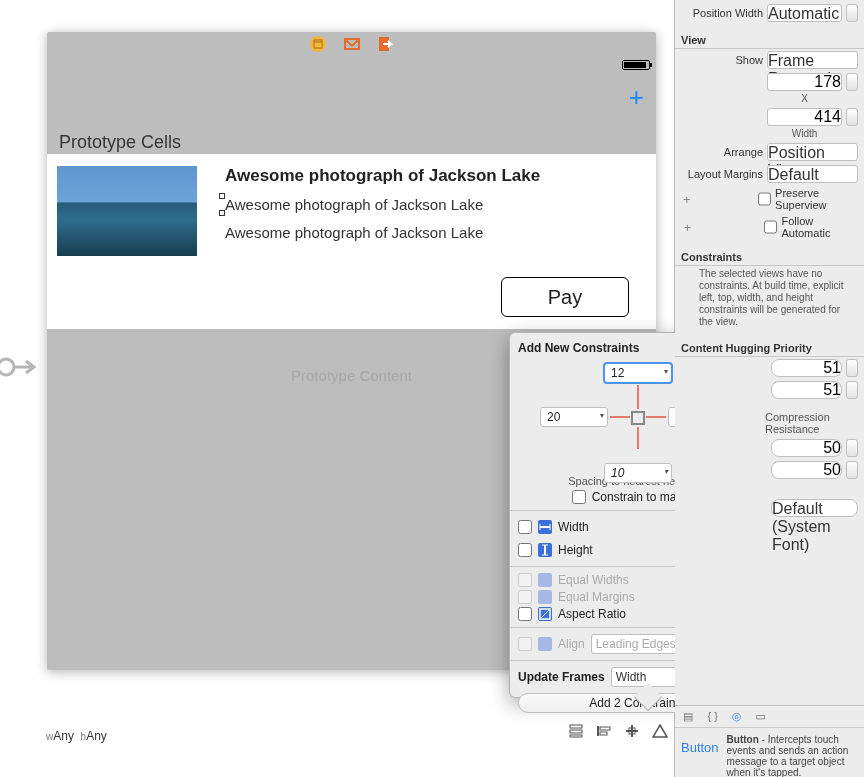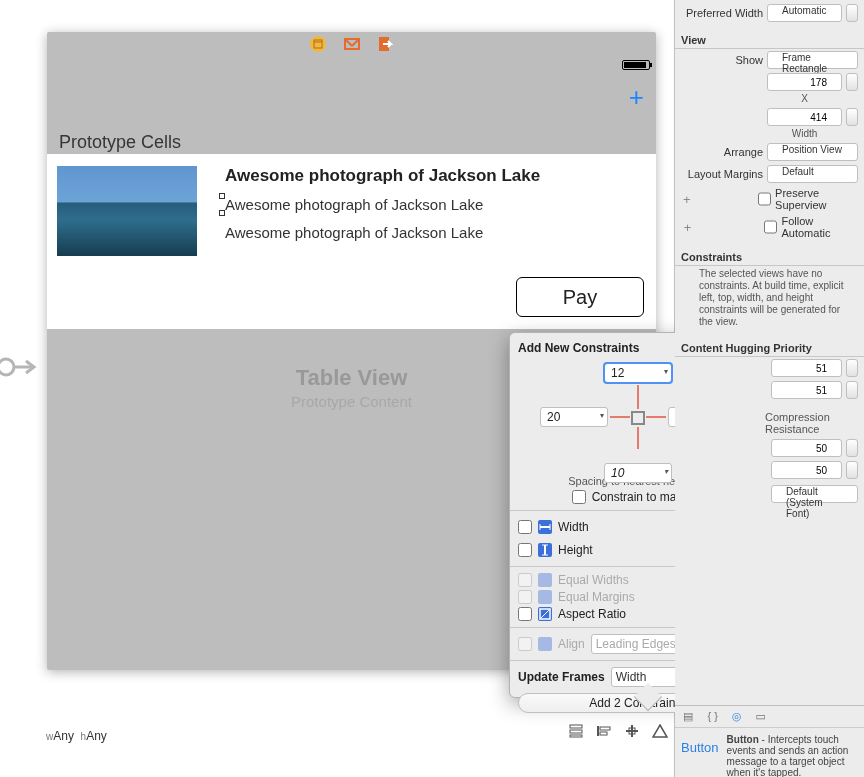--- a/index.html
+++ b/index.html
@@ -252,7 +252,7 @@
 
 <div class="inspector">
   <div class="row" style="margin-top:2px;">
-      <span class="lbl">Preferred Width</span>
+      <span class="lbl">Position Width</span>
       <div class="sel"><span>Automatic</span></div>
       <div class="stepper"></div>
     </div>

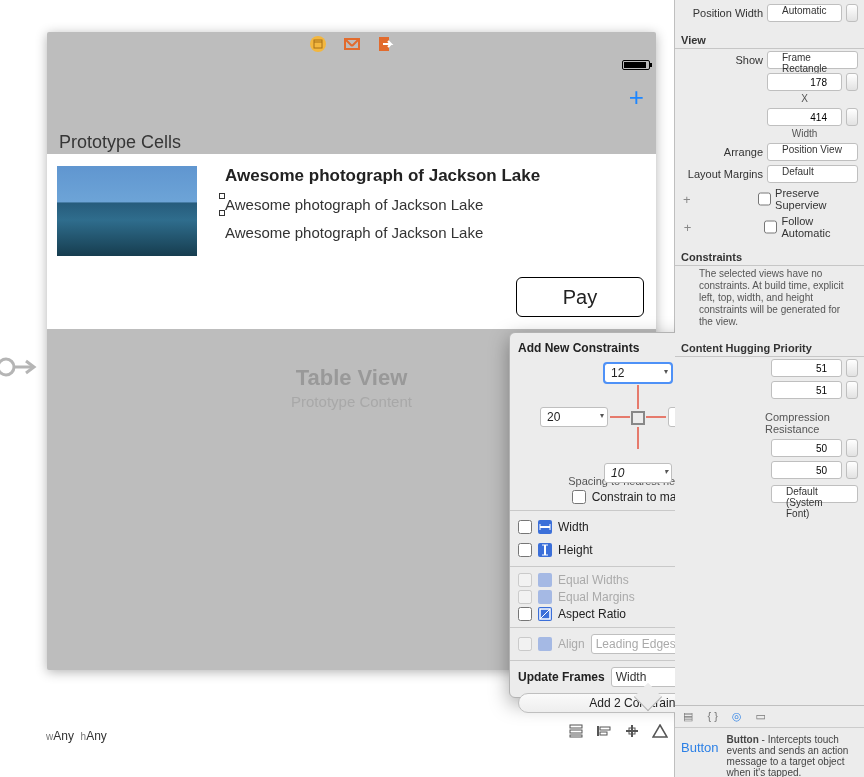--- a/index.html
+++ b/index.html
@@ -31,7 +31,7 @@
   .row { display:flex; align-items:center; padding:2px 6px; gap:4px;}
   .lbl { text-align:right; min-width:82px; color:#333;}
   .sect { font-weight:bold; padding:4px 6px 2px 6px; border-bottom:1px solid #C6C6C6; margin-top:6px;}
-  .sel, .txt { height:18px; border:1px solid #BFBFBF; background:#fff; font-size:10px; padding:0 14px; border-radius:3px; flex:1; min-width:0;}
+  .sel, .txt { height:18px; border:1px solid #BFBFBF; background:#fff; font-size:16px; padding:0 0; border-radius:3px; flex:1; min-width:0;}
   .txt { text-align:right;}
   .stepper { width:12px; height:18px; background:linear-gradient(#fff,#E2E2E2); border:1px solid #BFBFBF; border-radius:3px; position:relative;}
   .sublbl { font-size:10px; color:#555; text-align:center;}

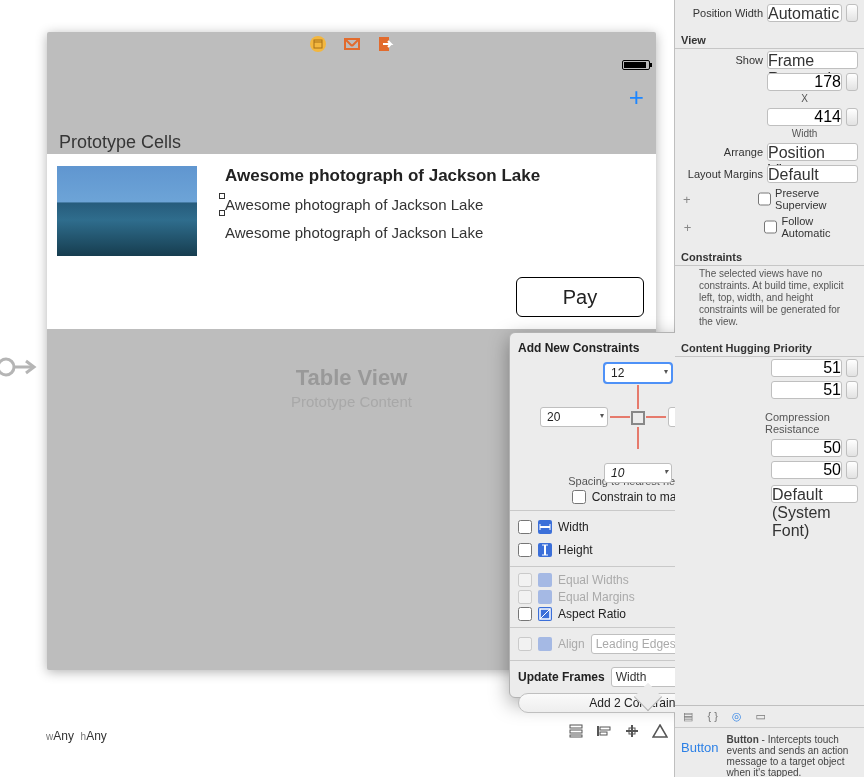--- a/index.html
+++ b/index.html
@@ -20,7 +20,7 @@
   .cell-title { position:absolute; left:178px; top:12px; font-size:17px; font-weight:600;}
   .cell-sub { position:absolute; left:178px; font-size:15px; color:#333;}
   .handles { position:absolute; width:6px; height:6px; border:1px solid #333;}
-  .apple-pay { position:absolute; right:12px; bottom:12px; width:128px; height:40px; border:1px solid #000; border-radius:6px; display:flex; align-items:center; justify-content:center; font-size:20px; font-weight:500;margin-left:48px;}
+  .apple-pay { position:absolute; right:27px; bottom:12px; width:128px; height:40px; border:1px solid #000; border-radius:6px; display:flex; align-items:center; justify-content:center; font-size:20px; font-weight:500;margin-left:48px;}
   .tv-label { position:absolute; top:333px; width:100%; text-align:center; }
   .tv-label .t1{color:#999; font-size:22px; font-weight:bold;}
   .tv-label .t2{color:#A8A8A8; font-size:15px; margin-top:2px;}

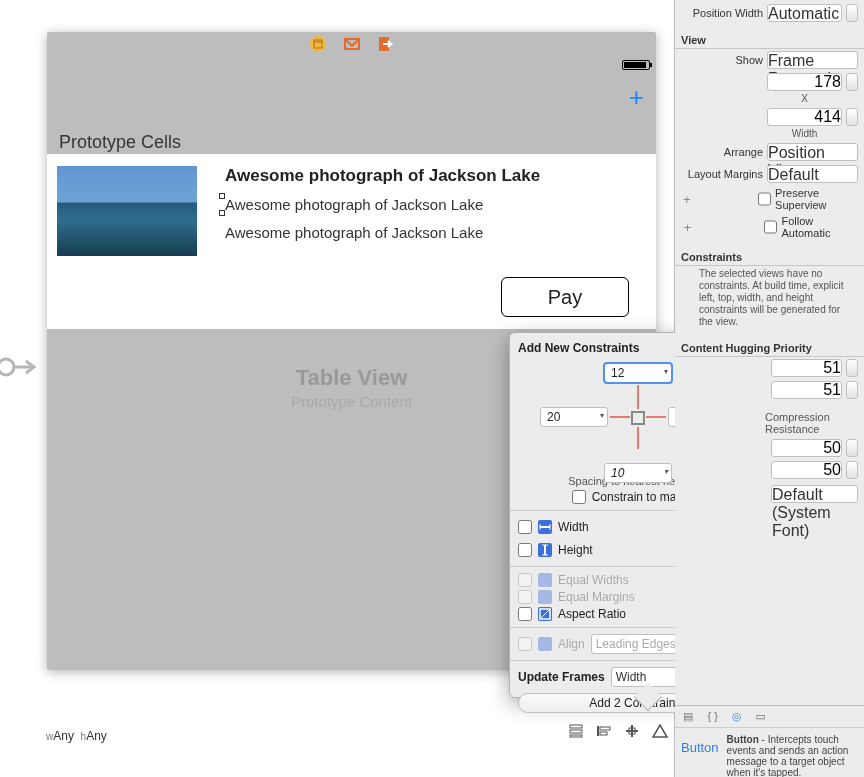--- a/index.html
+++ b/index.html
@@ -116,7 +116,6 @@
         </div>
     </div>
     <div class="tv-label">
-      <div class="t1">Table View</div>
       <div class="t2">Prototype Content</div>
     </div>
   </div>

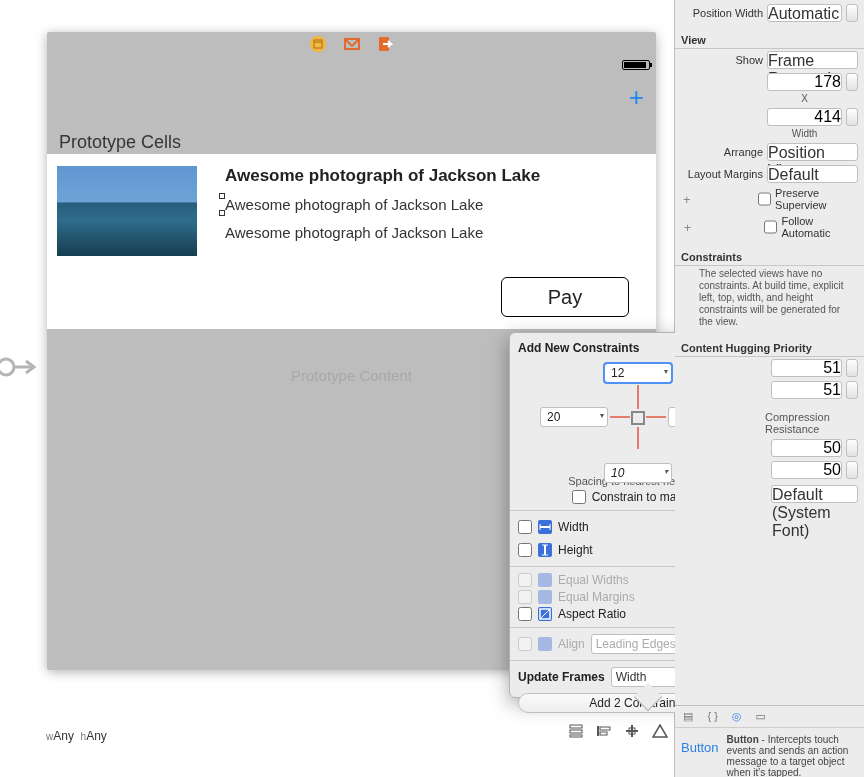--- a/index.html
+++ b/index.html
@@ -38,7 +38,7 @@
   .chk { width:14px; height:14px;}
   .plusbtn { color:#888; font-size:13px; width:14px; text-align:center;}
   .note { font-size:10px; color:#555; padding:2px 8px 4px 24px; line-height:1.2;}
-  .indent-field { margin-left:90px; width:78px;}
+  .indent-field { margin-left:90px; width:78px;border-radius:8px;}
 
   .popover { position:absolute; left:509px; top:332px; width:256px; height:366px; background:#ECECEC; border:1px solid #B3B3B3; border-radius:6px; box-shadow:0 6px 20px rgba(0,0,0,0.35); font-size:12px; padding:8px;}
   .popover .ptitle { font-weight:bold; margin-bottom:8px;}

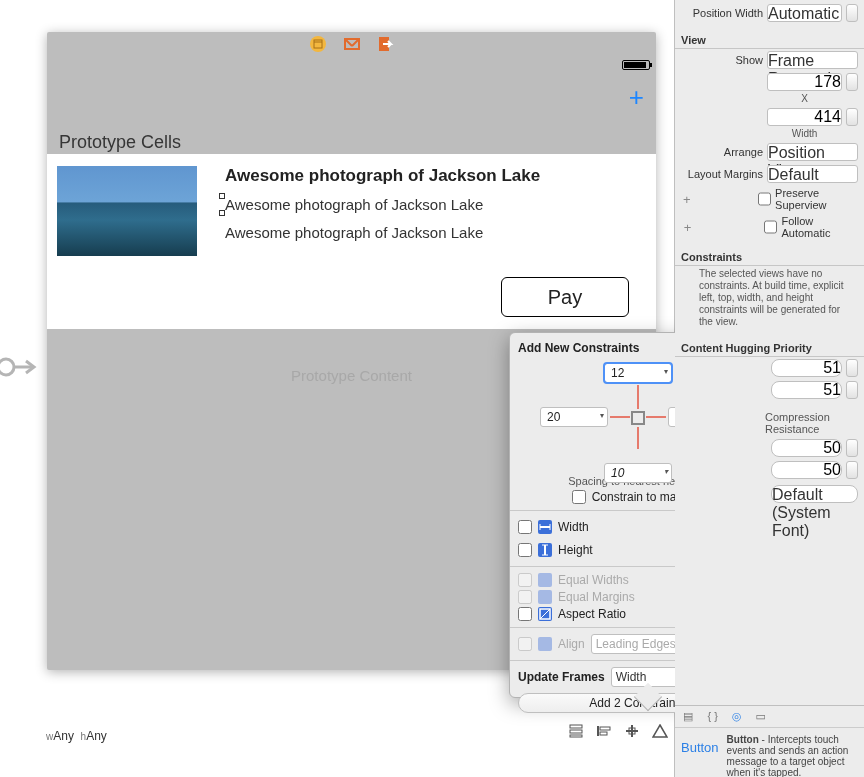--- a/index.html
+++ b/index.html
@@ -320,7 +320,7 @@
       <input class="txt indent-field" value="50" style="">
       <div class="stepper"></div>
     </div>
-  <div class="row" style="margin-top:2px;">
+  <div class="row" style="margin-top:16px;">
       <div class="sel indent-field" style="width:94px"><span>Default (System Font)</span></div>
     </div>
 

